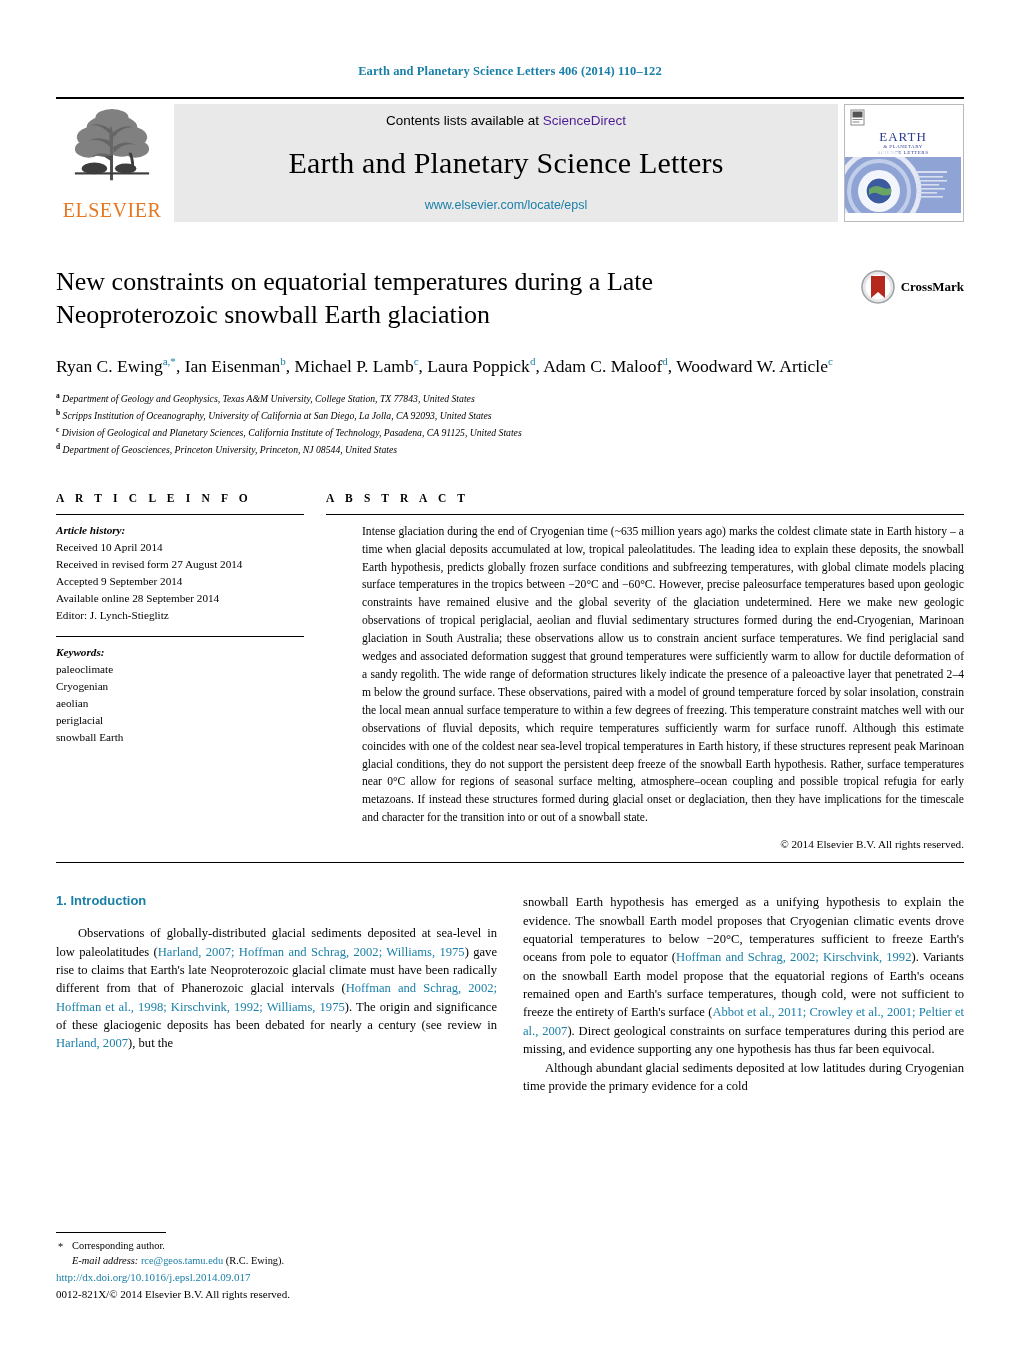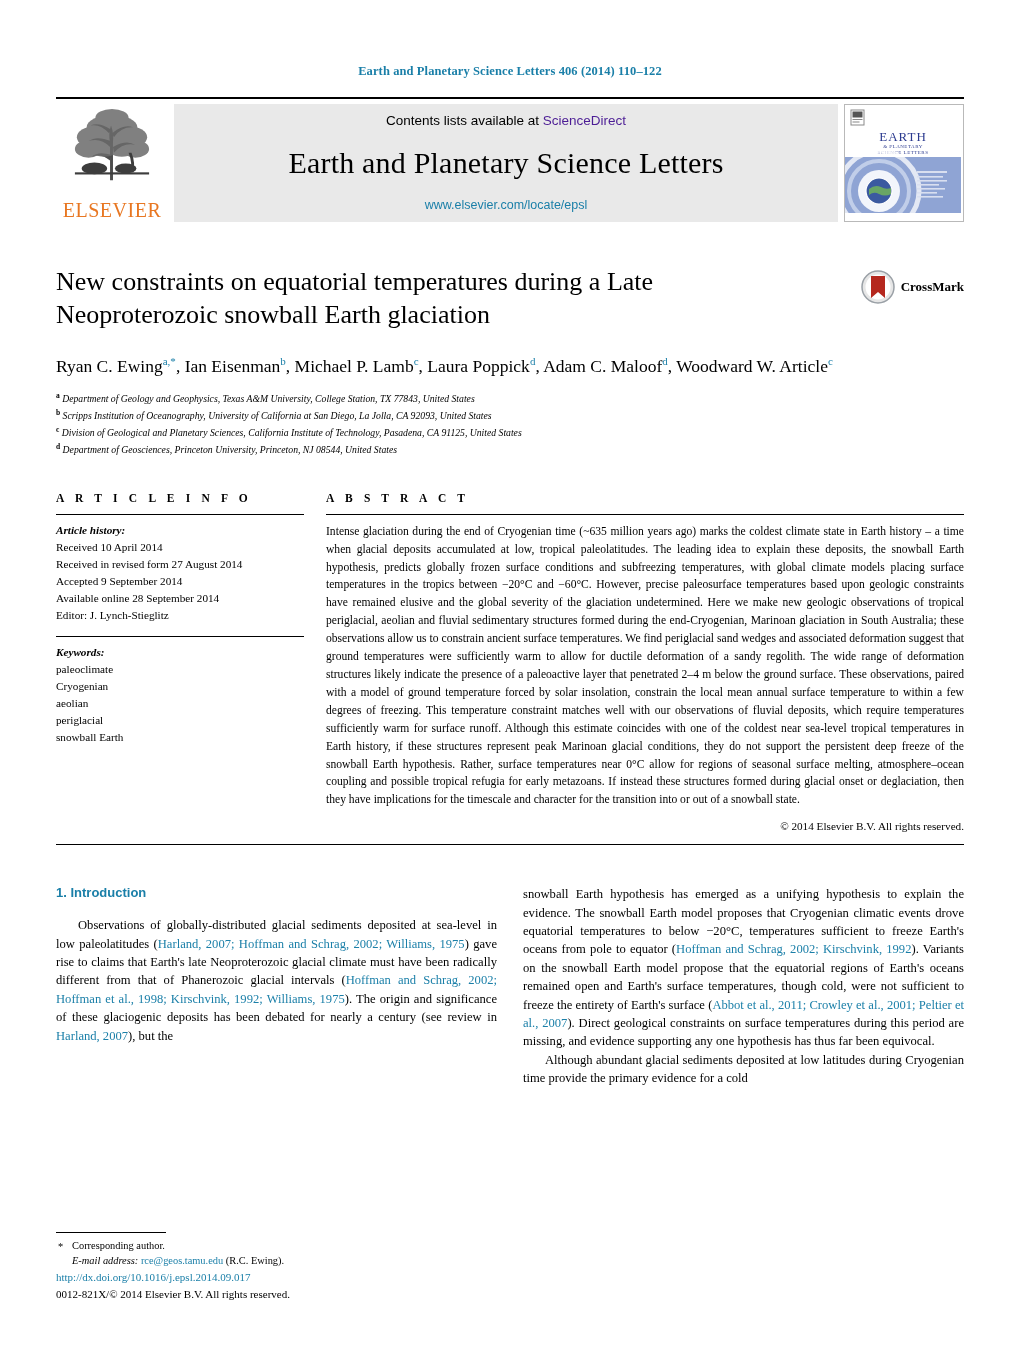--- a/index.html
+++ b/index.html
@@ -170,6 +170,7 @@
     text-align: justify;
     padding-top: 8px;
     hyphens: none;
+    margin-left: 36px;
   }
   .copyright {
     text-align: right;

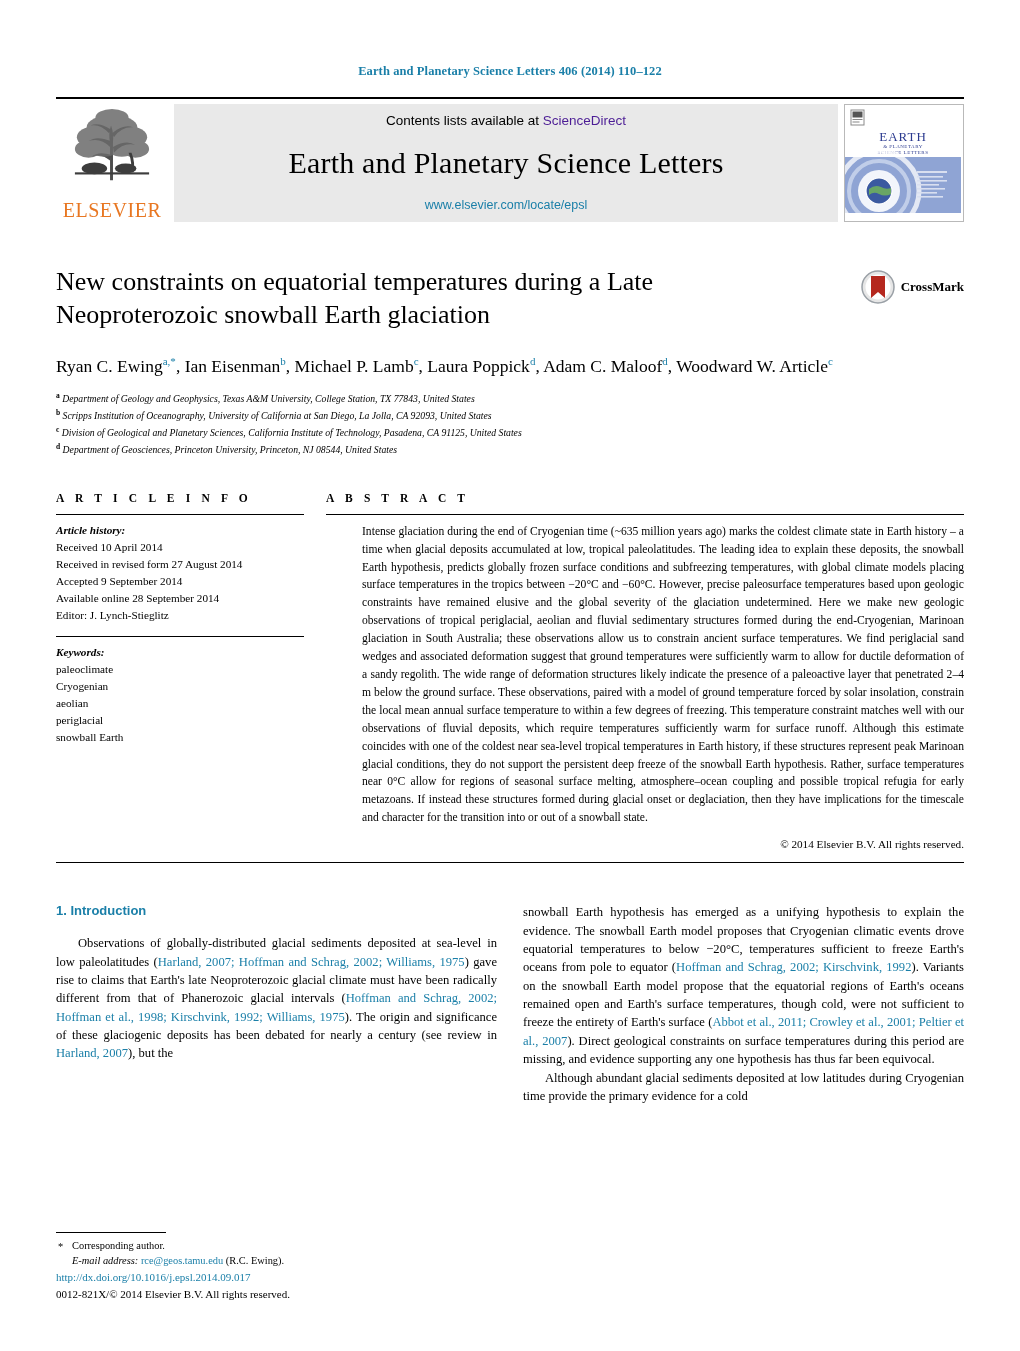--- a/index.html
+++ b/index.html
@@ -184,7 +184,7 @@
 
   
   .body-cols {
-    margin-top: 40px;
+    margin-top: 30px;
     display: flex;
     gap: 26px;
   }

